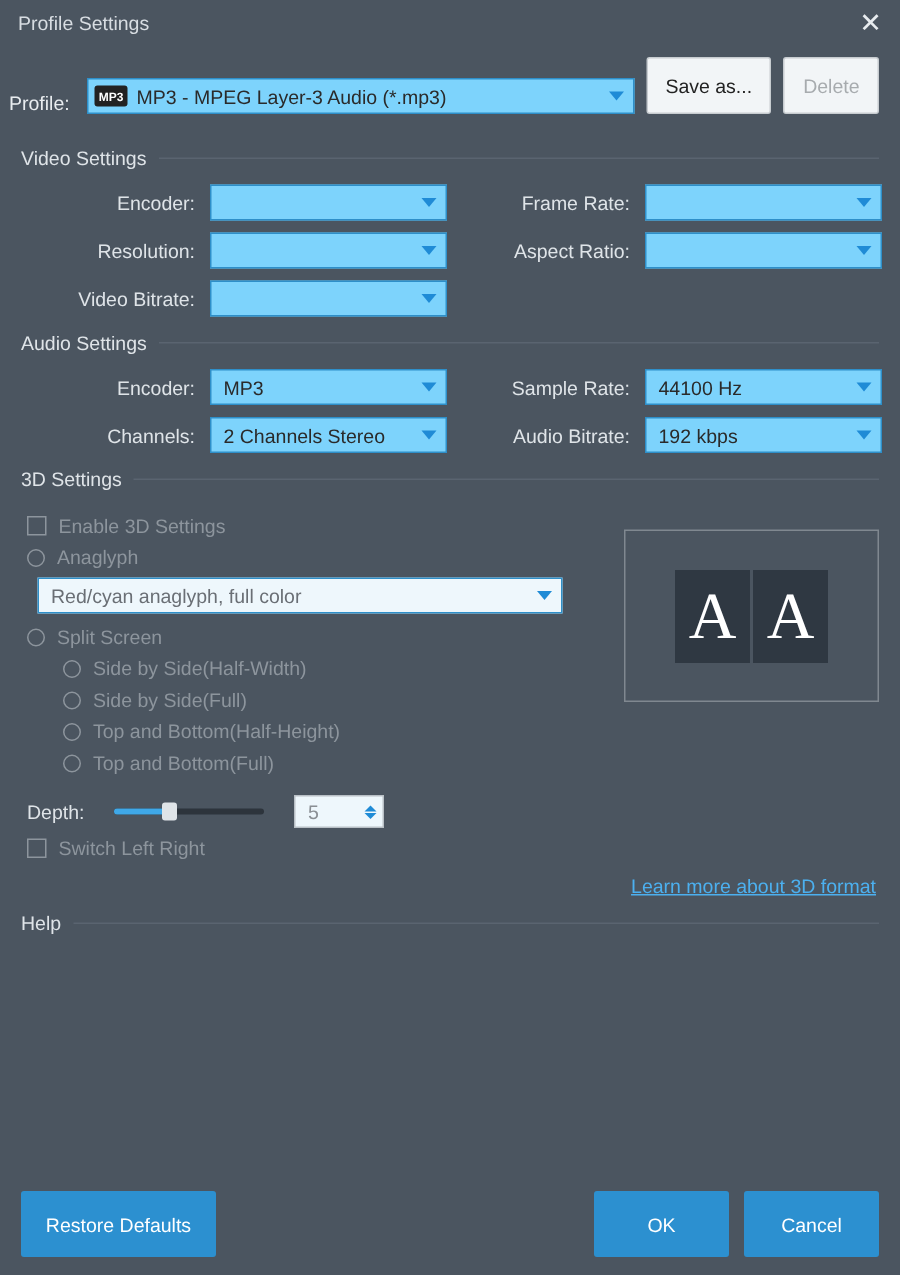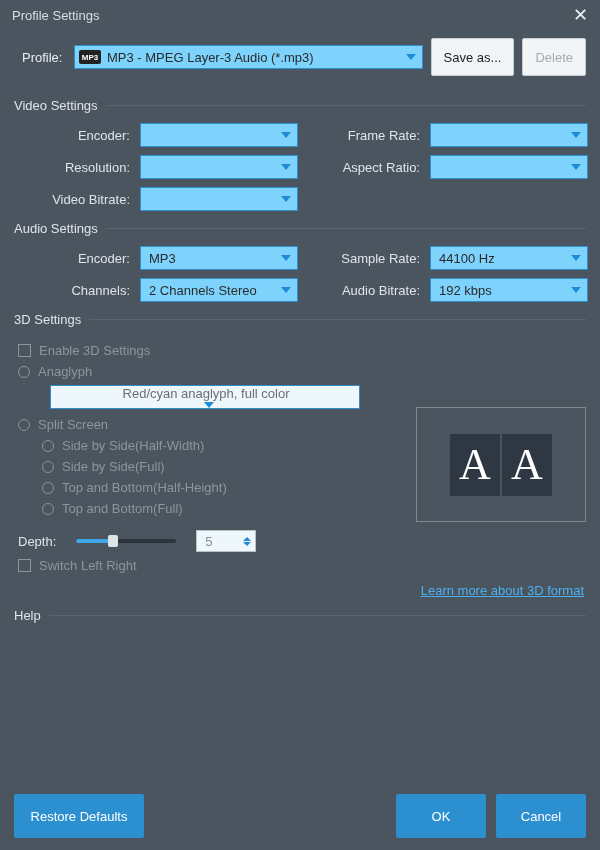--- a/index.html
+++ b/index.html
@@ -19,8 +19,8 @@
   .close-x { font-size: 18px; color: #e8ecef; cursor: pointer; line-height: 1; }
 
   .profile-row {
-    display: flex; align-items: center; gap: 8px;
-    padding: 8px 14px 12px 22px;
+    display: flex; align-items: flex-end; gap: 8px;
+    padding: 8px 14px 12px 6px;
   }
   .profile-row .label { color: #e8ecef; min-width: 44px; }
 

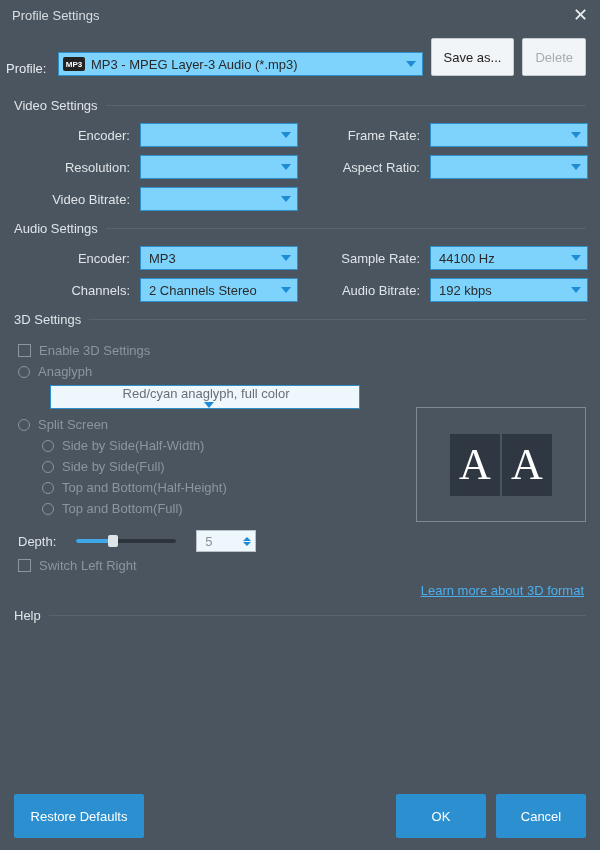--- a/index.html
+++ b/index.html
@@ -123,7 +123,7 @@
   }
   .three-d-wrap {
     display: flex;
-    align-items: flex-end;
+    align-items: flex-start;
     gap: 2px;
   }
   .three-d-left { flex: 1; }

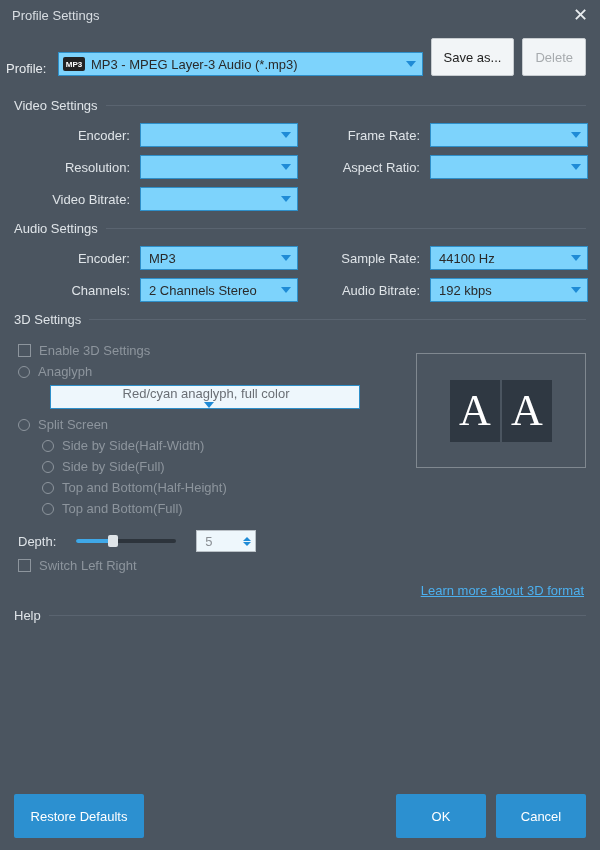--- a/index.html
+++ b/index.html
@@ -143,11 +143,10 @@
     display: flex; align-items: center; justify-content: center;
   }
   .anaglyph-drop {
-    width: 310px;
-    margin-left: 36px;
+    width: 350px;
+    margin-left: 11px;
     background: #e5eef4;
     color: #8a8f94;
-    flex-direction: column;
   }
 
   .depth-row {

